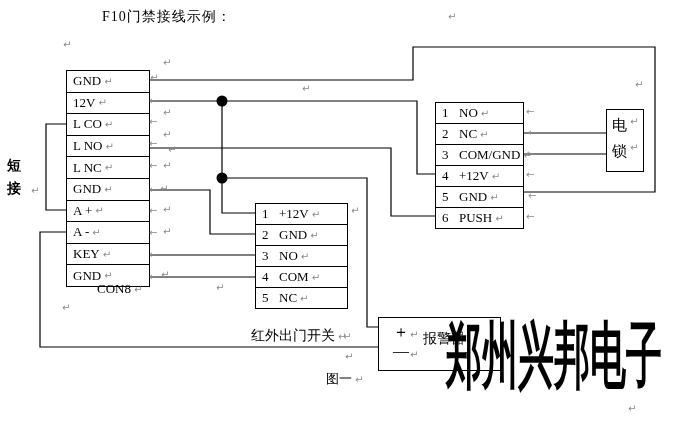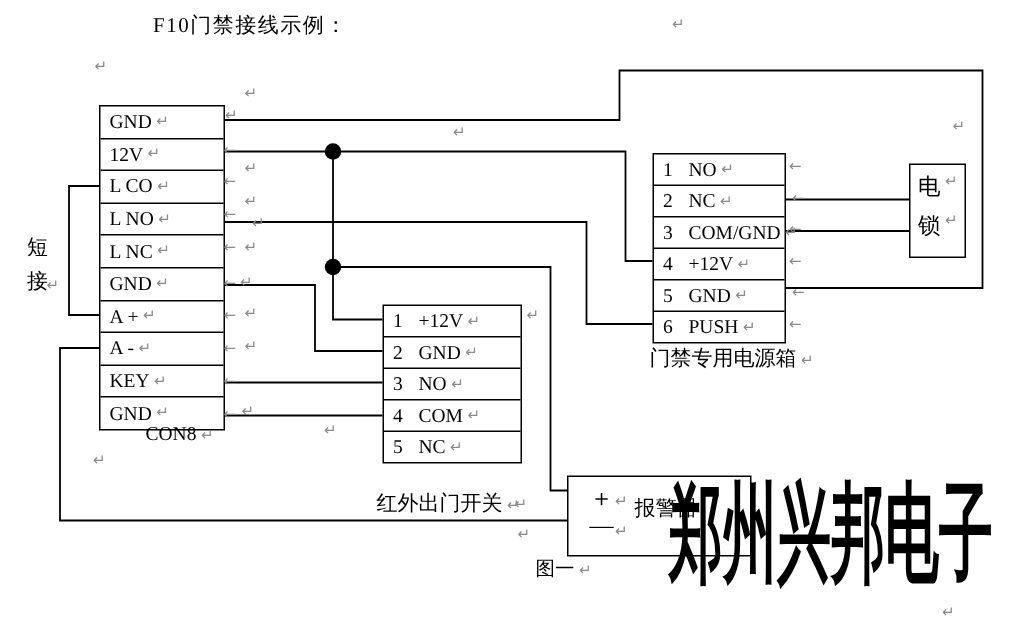--- a/index.html
+++ b/index.html
@@ -56,7 +56,7 @@
 
   <div class="title">F10门禁接线示例：</div>
 
-  <div class="vtext" style="left:18px;top:154px;width:18px;">短接</div>
+  <div class="vtext" style="left:7px;top:154px;width:18px;font-weight:bold;">短接</div>
   <span class="pm" style="left:31px;top:186px;">↵</span>
 
   <div class="dbox" style="left:66px;top:70px;width:84px;height:217px;">

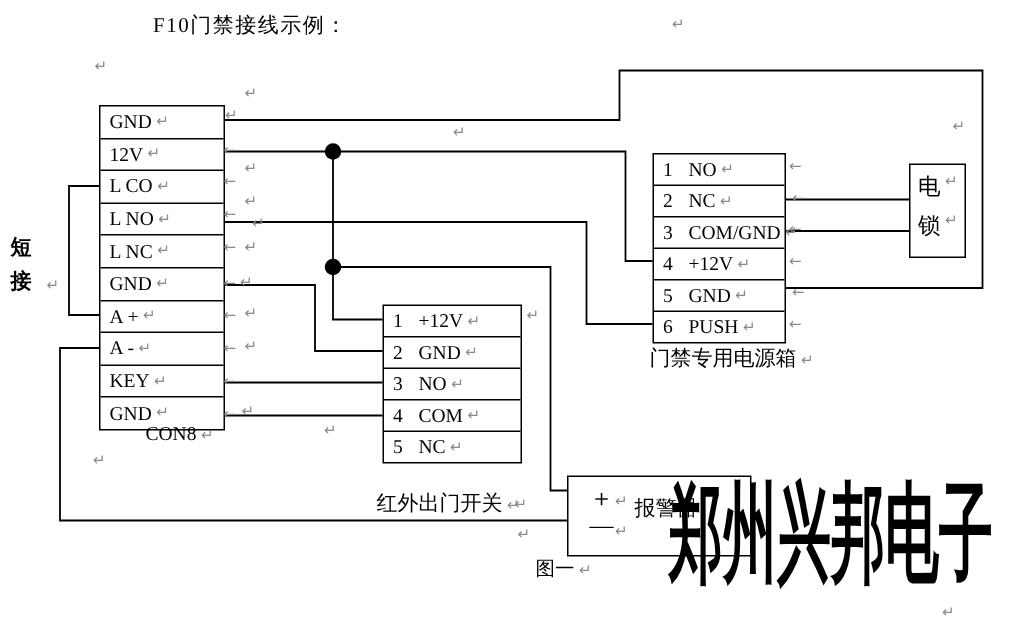--- a/index.html
+++ b/index.html
@@ -168,9 +168,6 @@
         <span class="pmi">↵</span>
       </div>
   </div>
-  <div class="cap" style="left:433px;top:230px;">
-    <span>门禁专用电源箱</span><span class="pmi">↵</span>
-  </div>
 
   <div class="dbox lockbox" style="left:606px;top:109px;width:38px;height:63px;"></div>
   <div class="vtext" style="left:612px;top:112px;width:17px;font-size:15px;line-height:26px;z-index:3;">电锁</div>

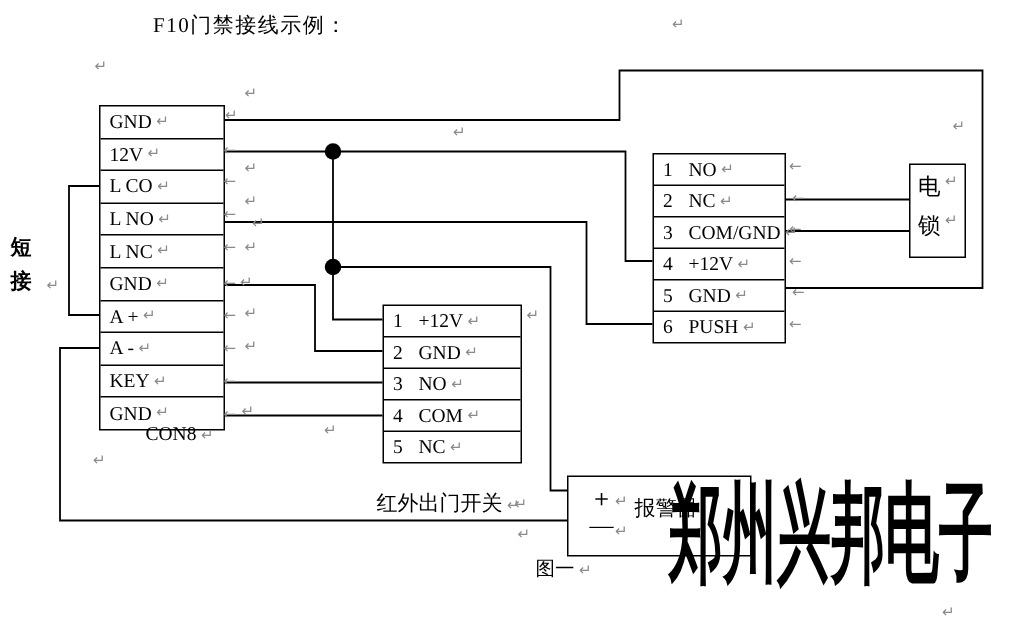--- a/index.html
+++ b/index.html
@@ -182,7 +182,7 @@
     <span class="alarm-label">报警器</span>
   </div>
 
-  <div class="cap cap-en" style="left:326px;top:370px;margin-left:31px;">
+  <div class="cap cap-en" style="left:326px;top:370px;">
     <span>图一</span><span class="pmi">↵</span>
   </div>
 

